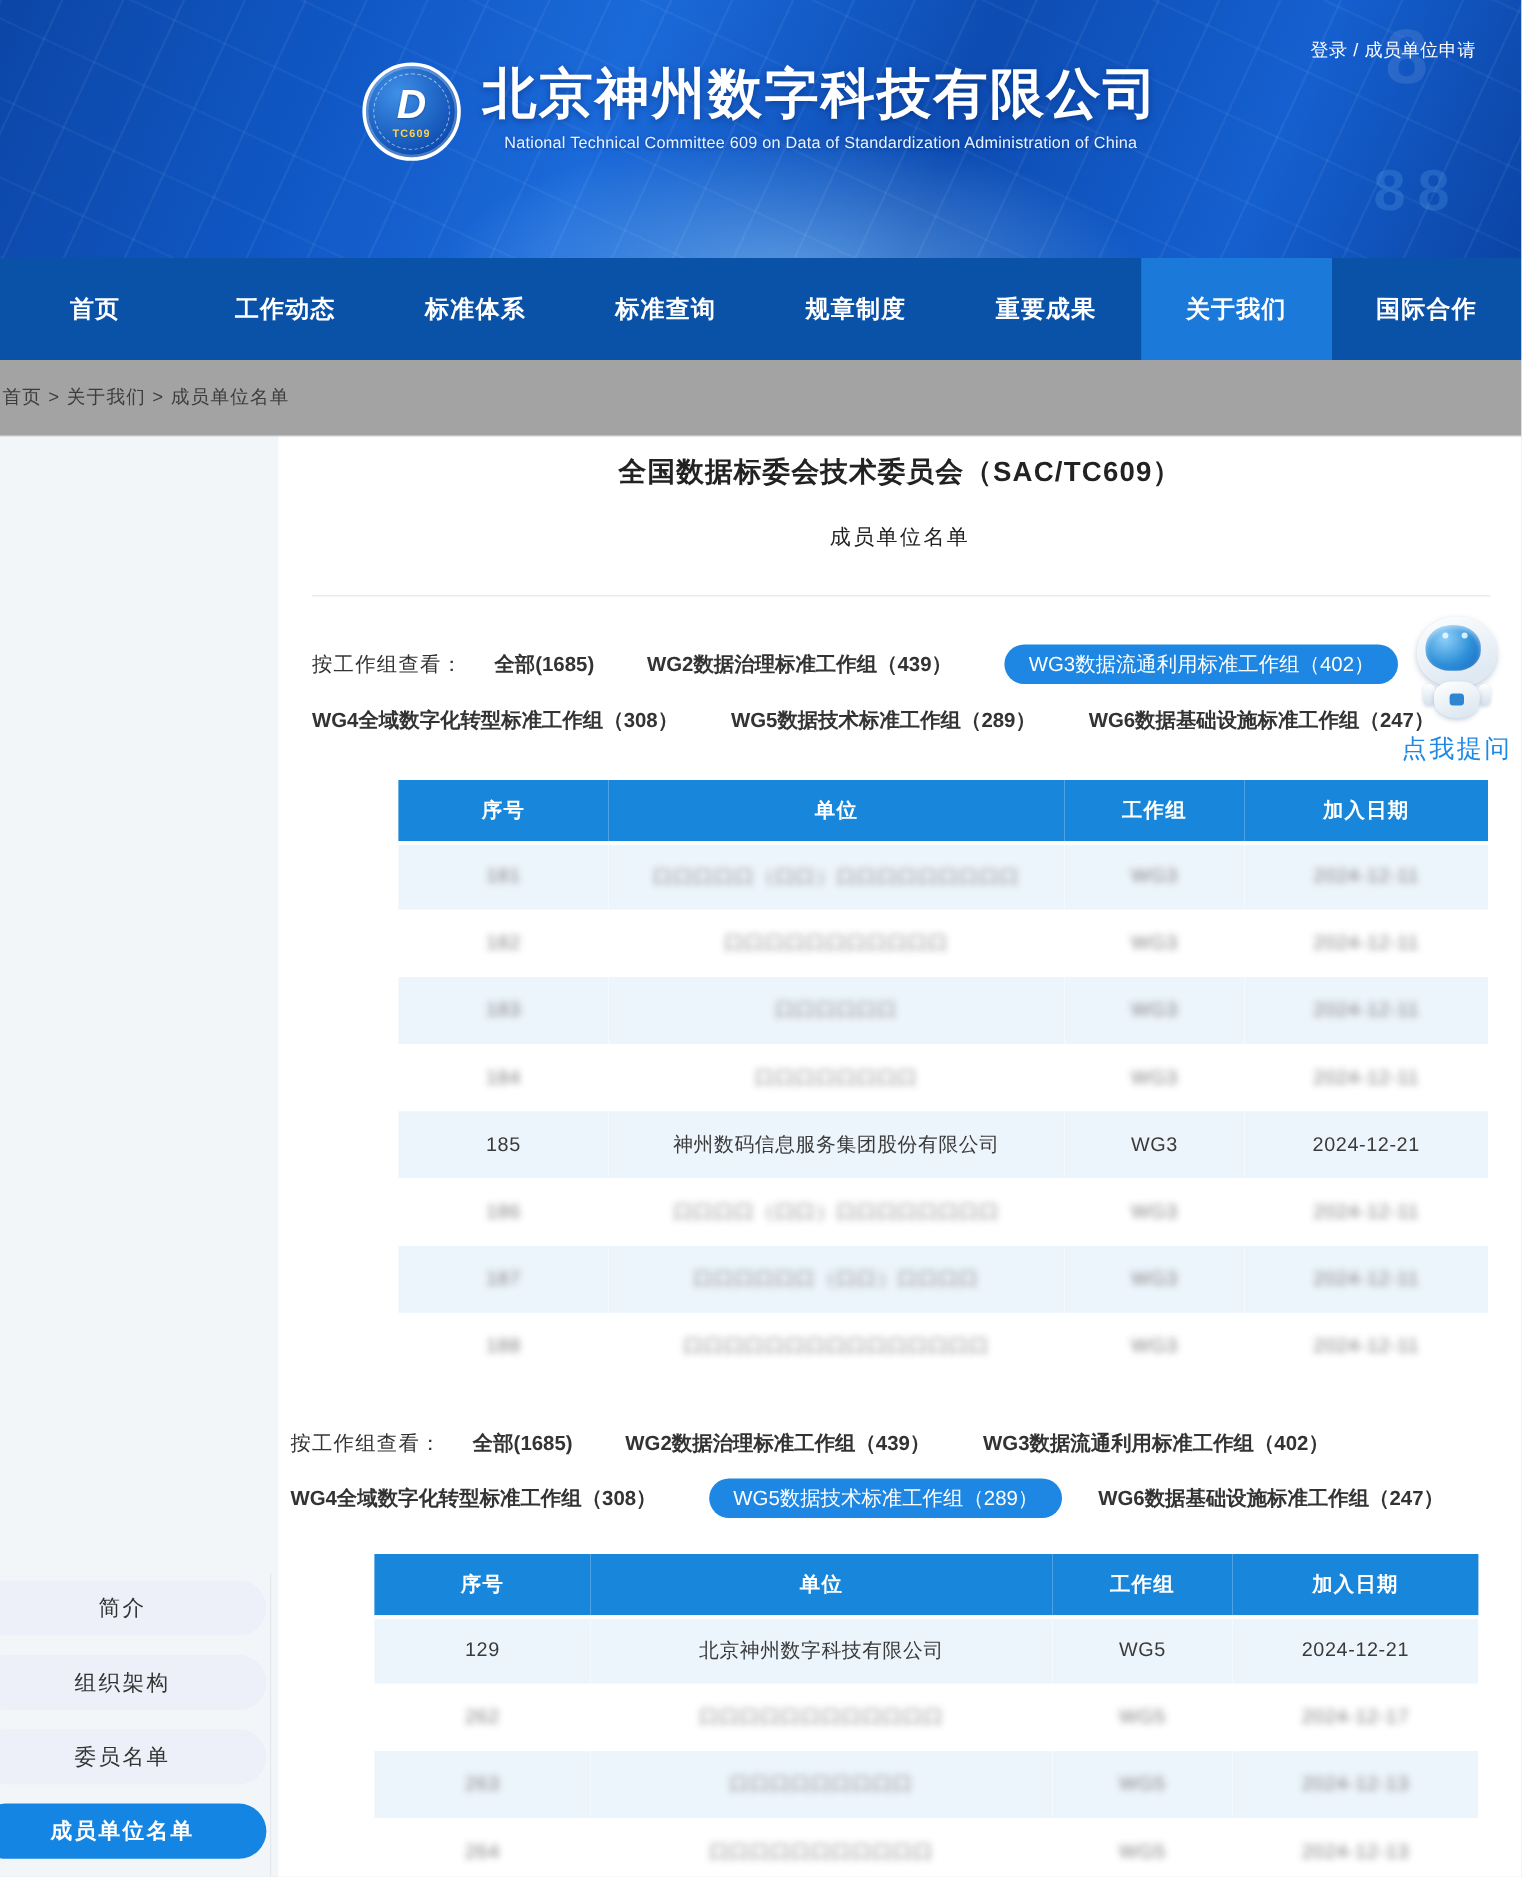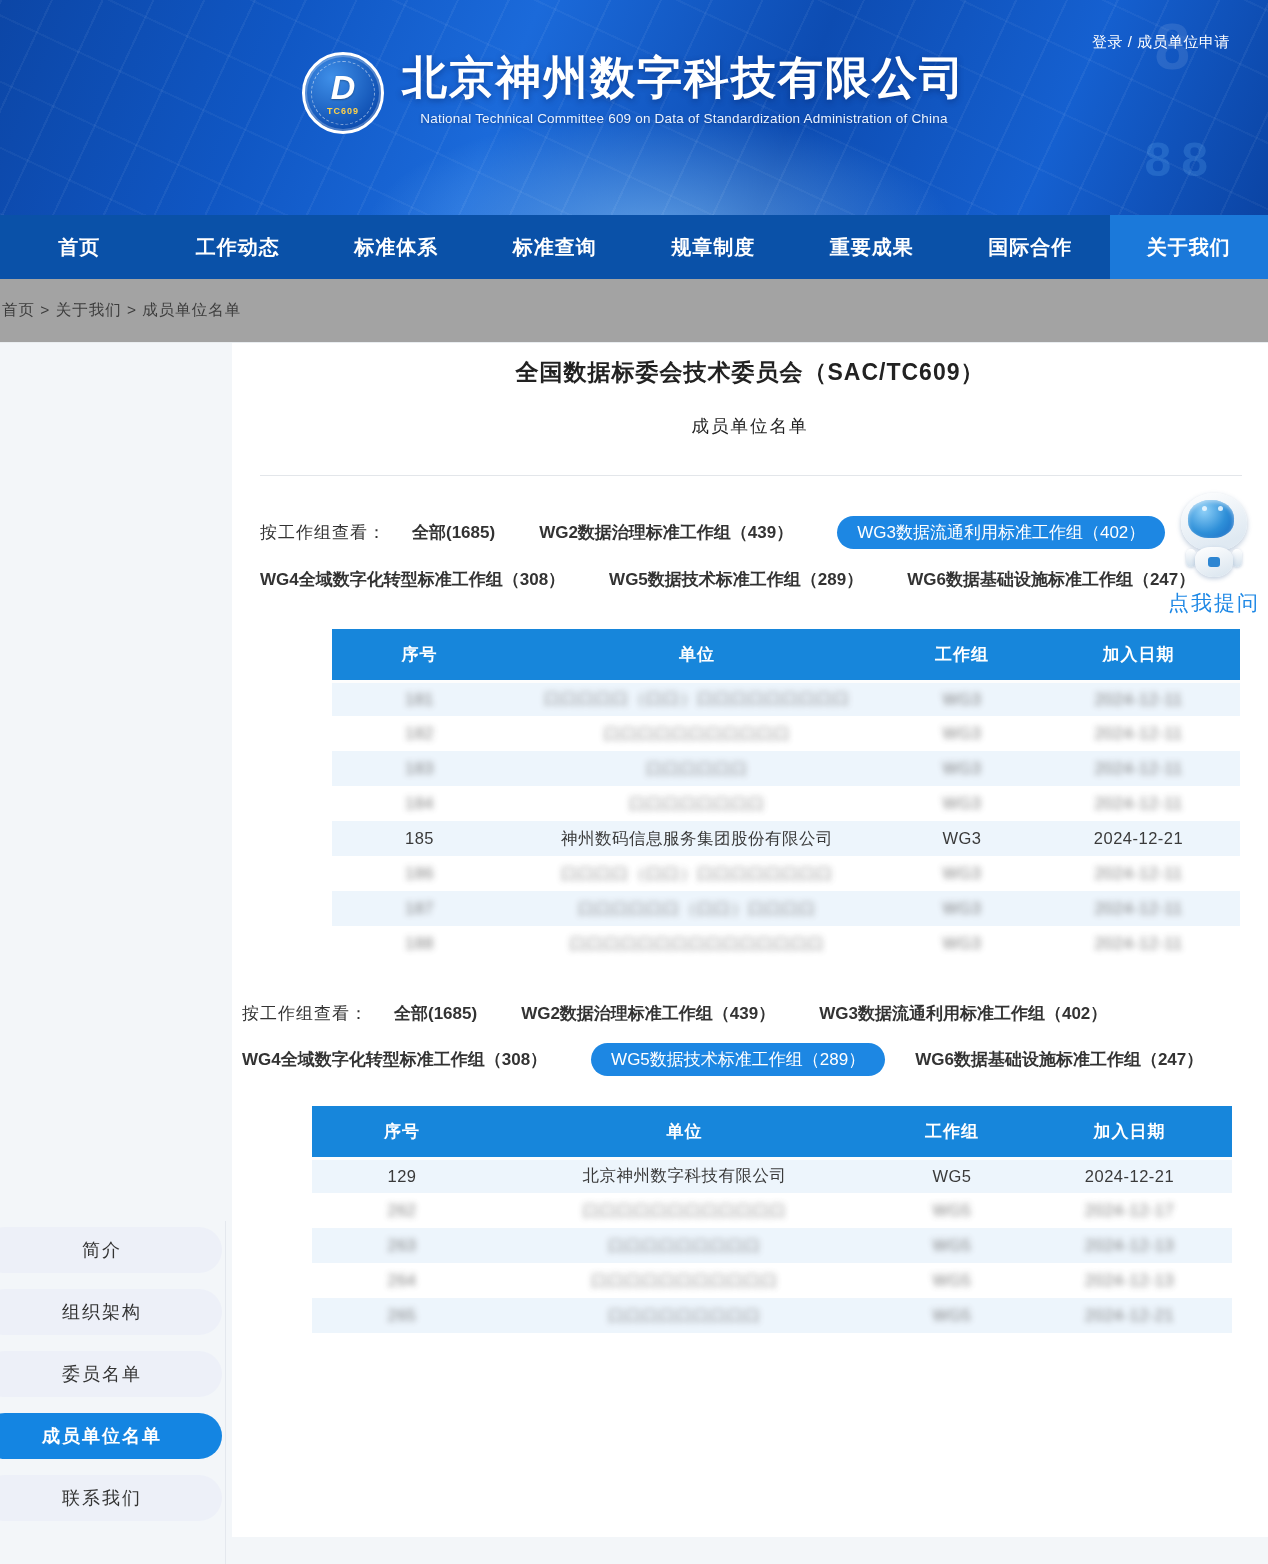--- a/index.html
+++ b/index.html
@@ -58,7 +58,7 @@
   }
 
   
-  .nav{ display:flex; height:64px; background:#0a51a8; position:relative; z-index:2; }
+  .nav{ display:flex; height:85px; background:#0a51a8; position:relative; z-index:2; }
   .nav-item{
     flex:1; display:flex; align-items:center; justify-content:center;
     color:#fff; font-size:20px; font-weight:bold; cursor:pointer; letter-spacing:1px;

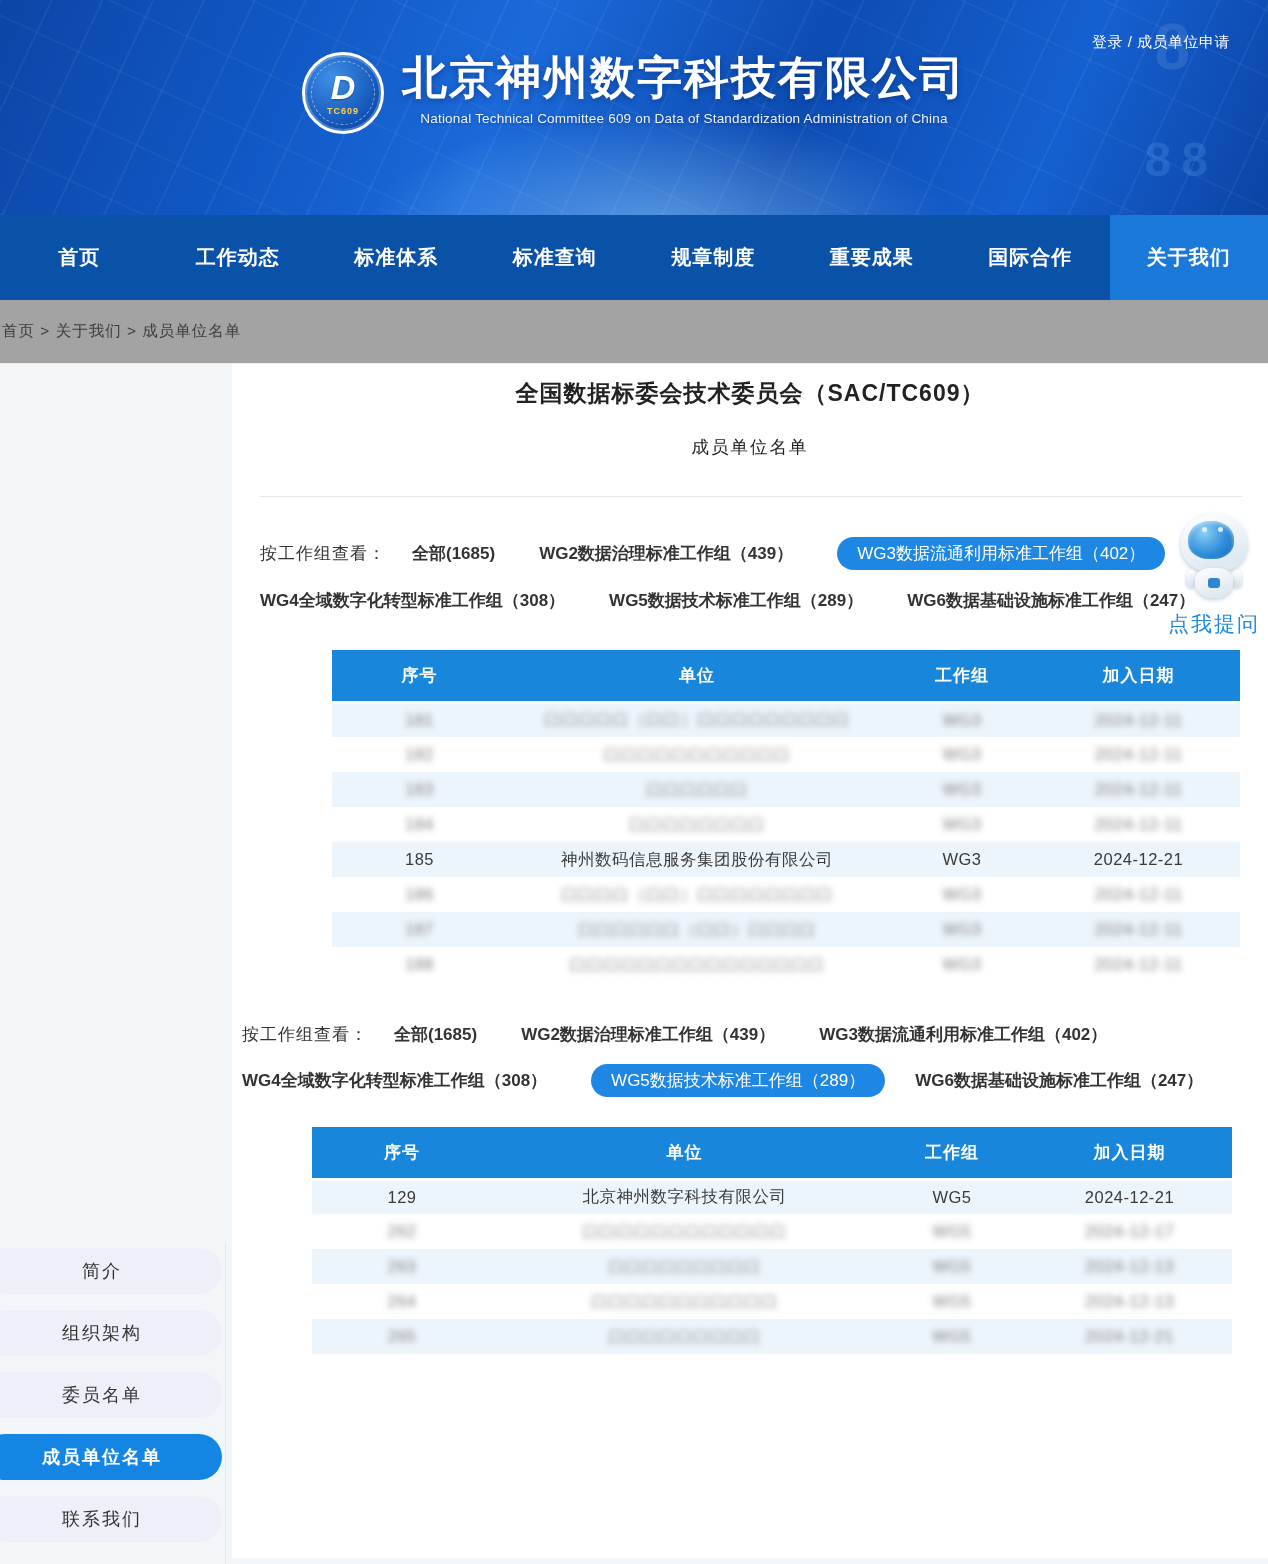--- a/index.html
+++ b/index.html
@@ -170,8 +170,8 @@
       <div class="nav-item">标准查询</div>
       <div class="nav-item">规章制度</div>
       <div class="nav-item">重要成果</div>
+      <div class="nav-item active">关于我们</div>
       <div class="nav-item">国际合作</div>
-      <div class="nav-item active">关于我们</div>
     </div>
 
   <div class="breadcrumb" id="breadcrumb">首页 &gt; 关于我们 &gt; 成员单位名单</div>

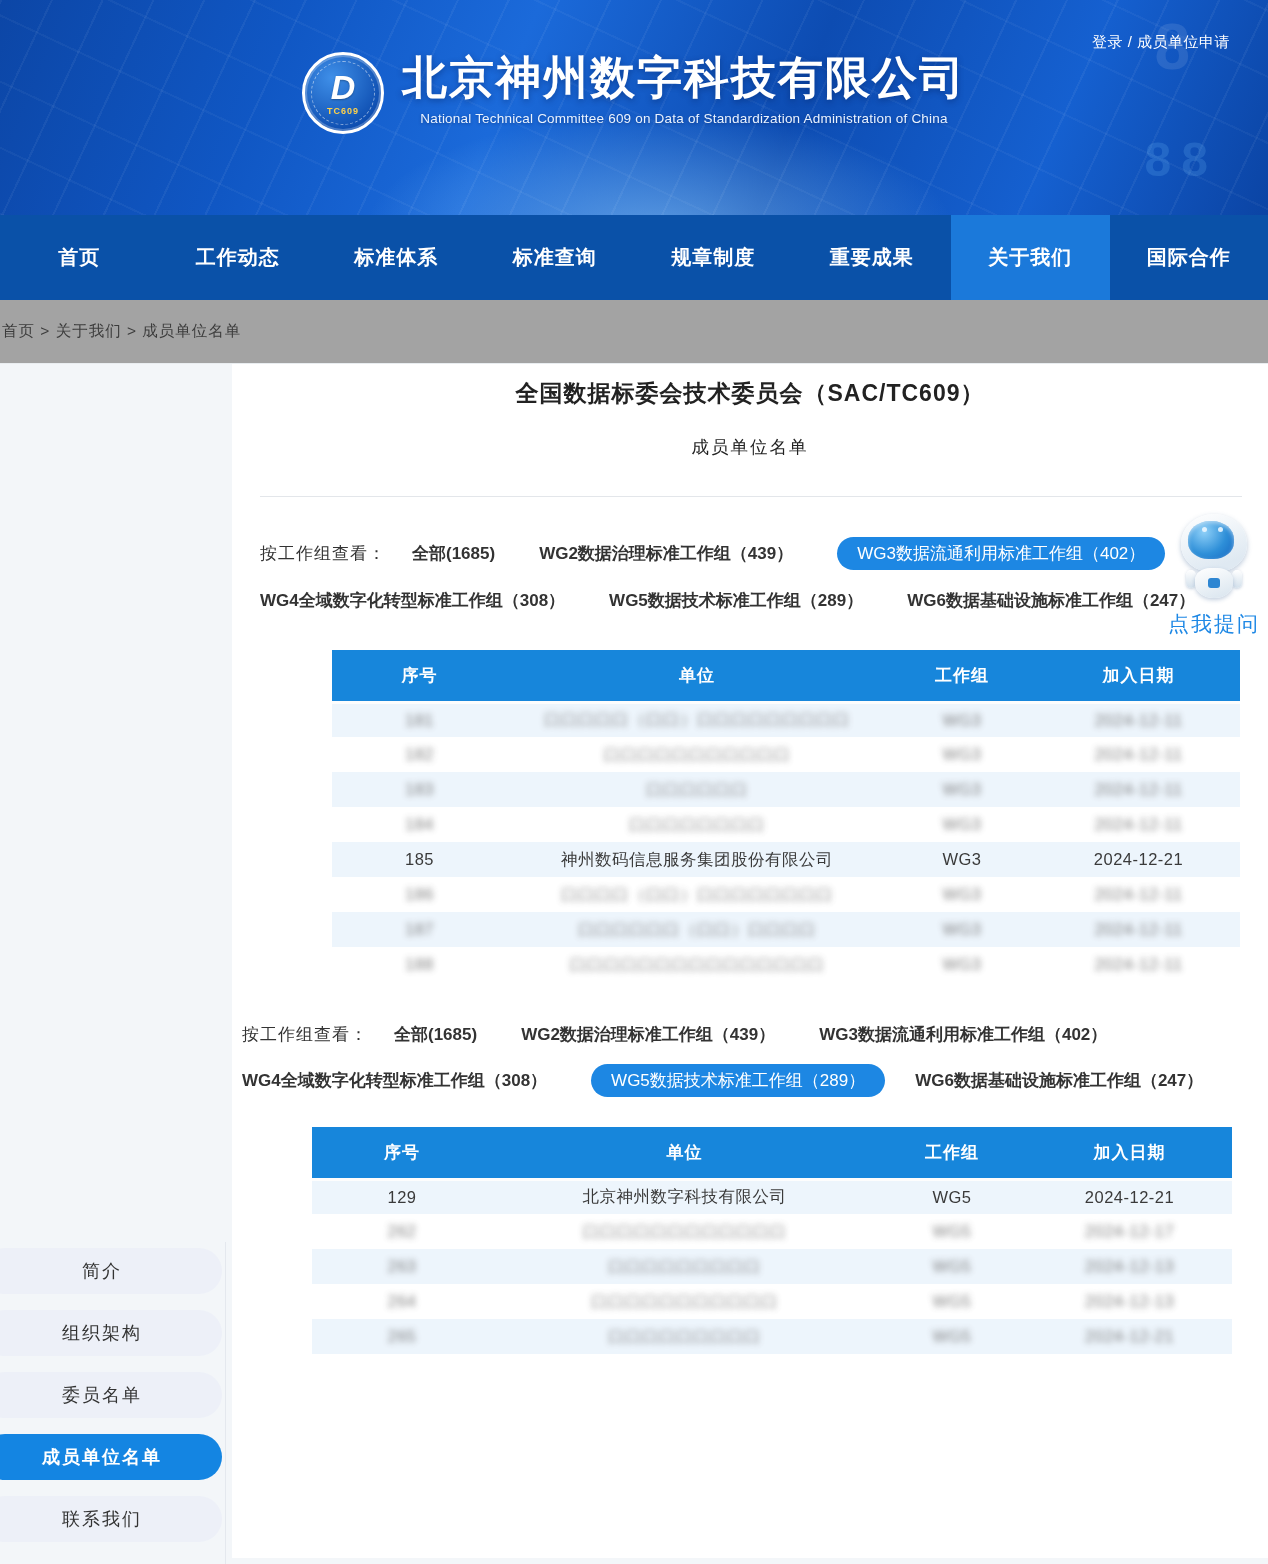--- a/index.html
+++ b/index.html
@@ -111,7 +111,7 @@
     height:52px; letter-spacing:1px; border-bottom:3px solid #fdfdfd;
   }
   .member-table td{
-    height:35px; text-align:center; font-size:16.5px; color:#3a3a3a; letter-spacing:.5px;
+    height:56px; text-align:center; font-size:16.5px; color:#3a3a3a; letter-spacing:.5px;
     overflow:hidden; white-space:nowrap;
   }
   .member-table tr.alt td{ background:#edf5fc; }

